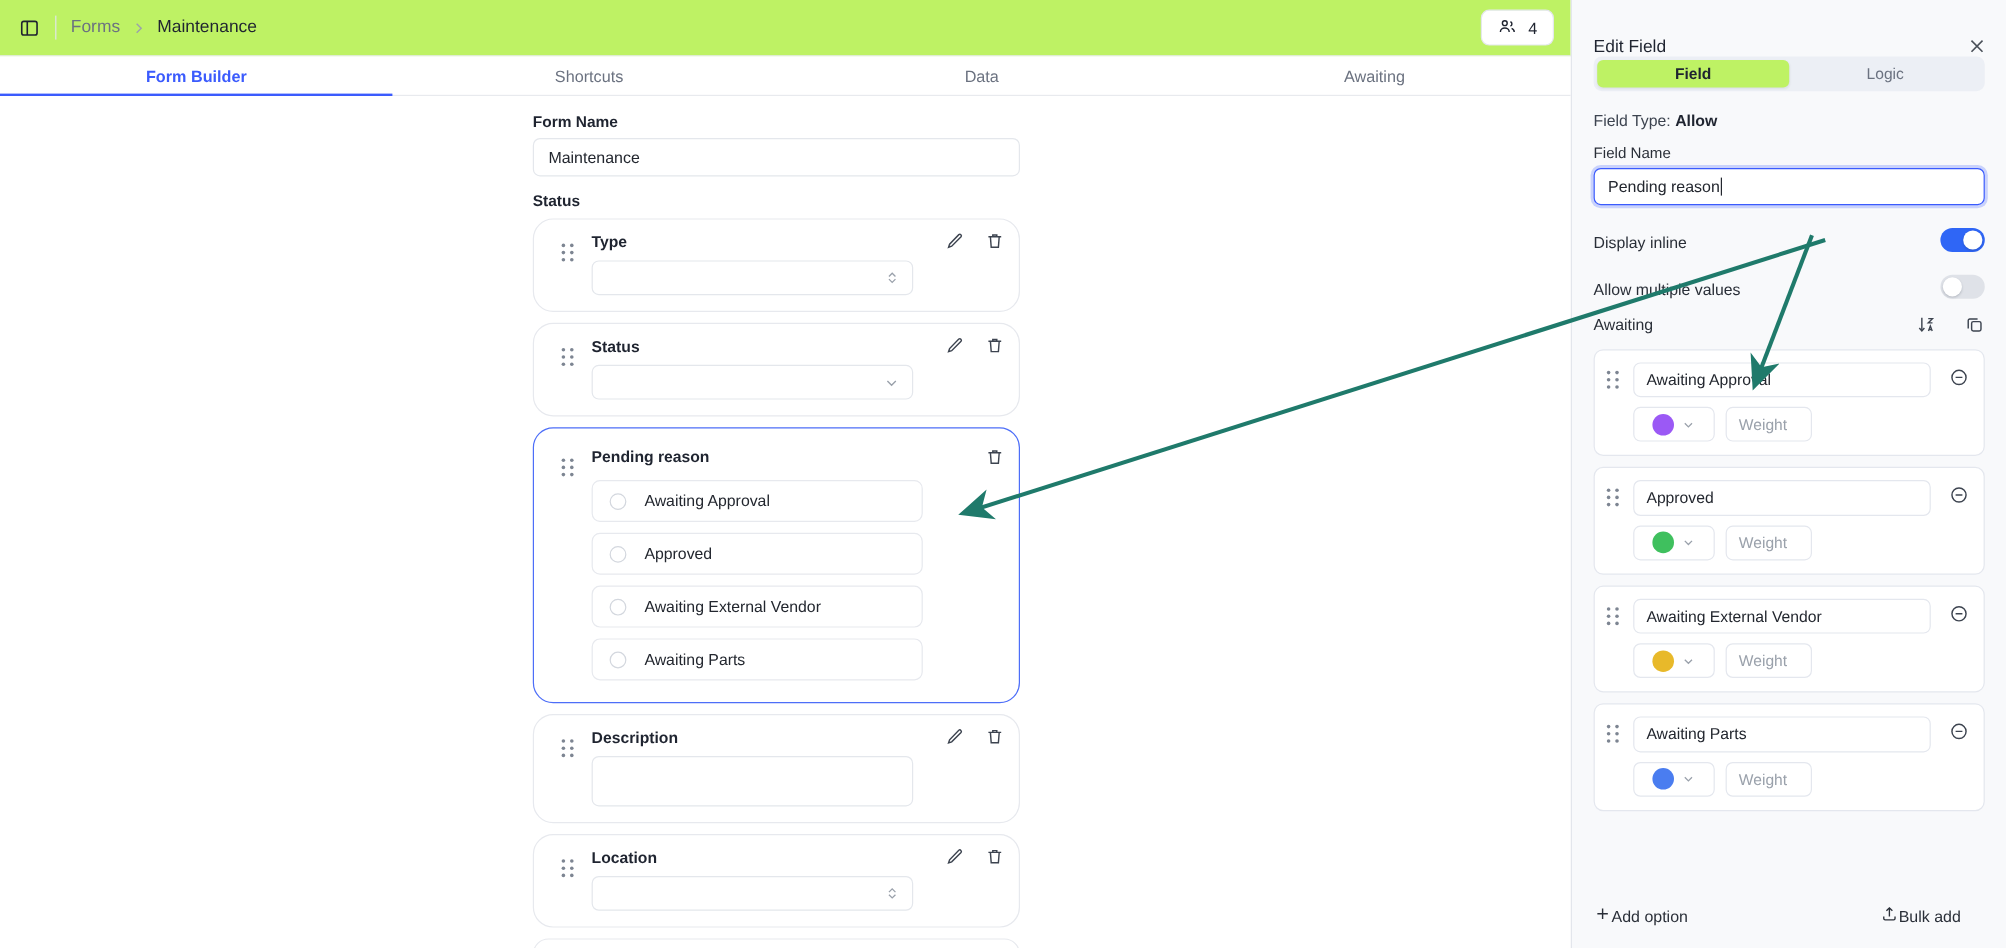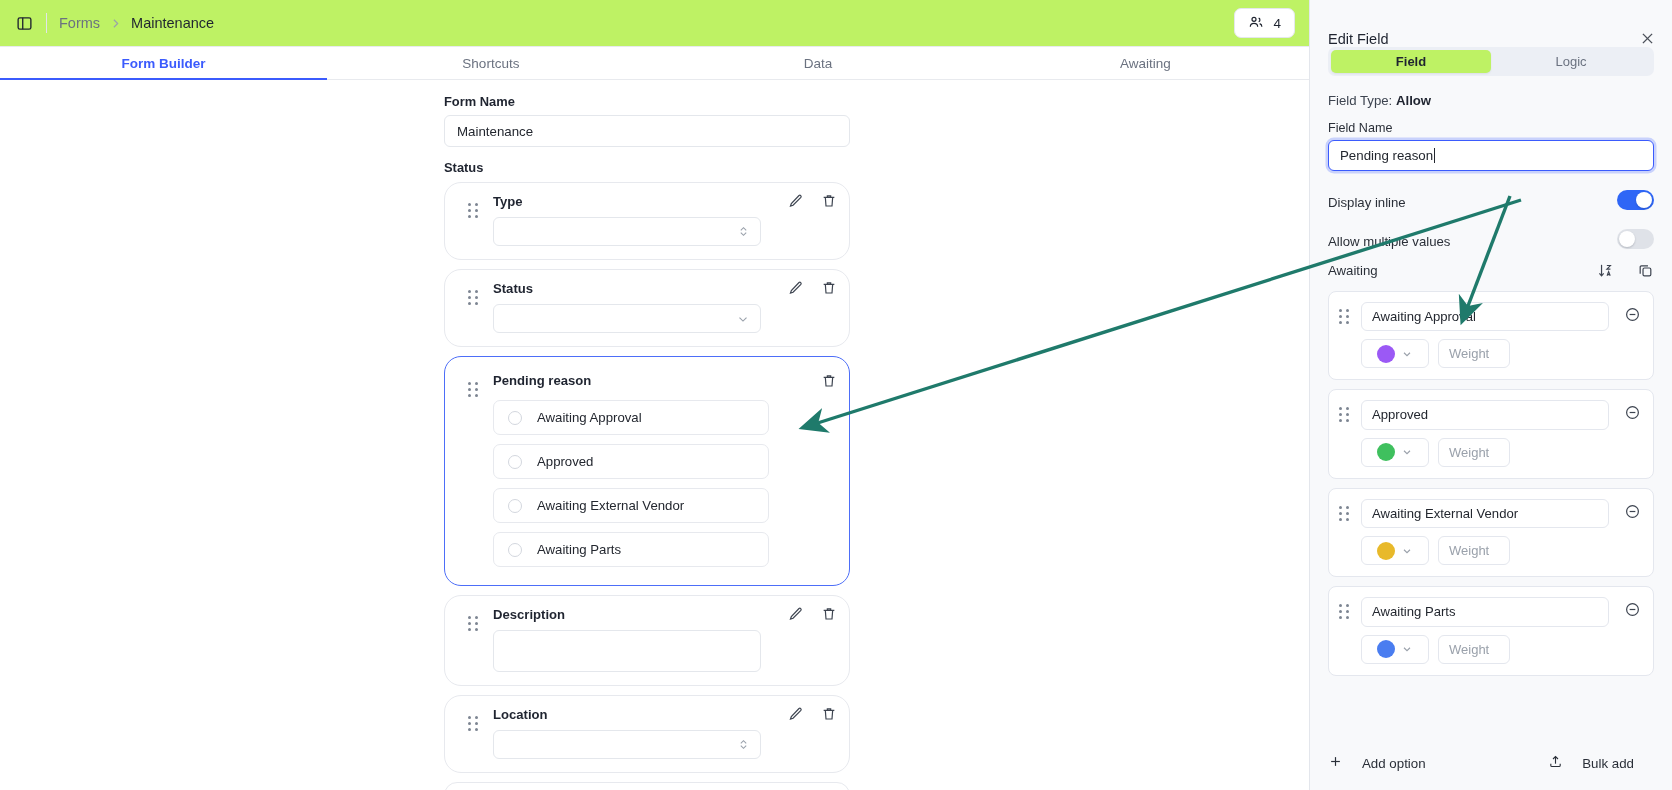--- a/index.html
+++ b/index.html
@@ -187,7 +187,7 @@
     height: 54px; display: flex; align-items: center; padding: 0 18px; gap: 0;
   }
   .foot-btn {
-    display: flex; align-items: center; gap: 19px; font-size: 13.3px;
+    display: flex; align-items: center; gap: 0; font-size: 13.3px;
     color: #2a2f38; cursor: pointer;
   }
   .foot-gap { flex: 1; }

